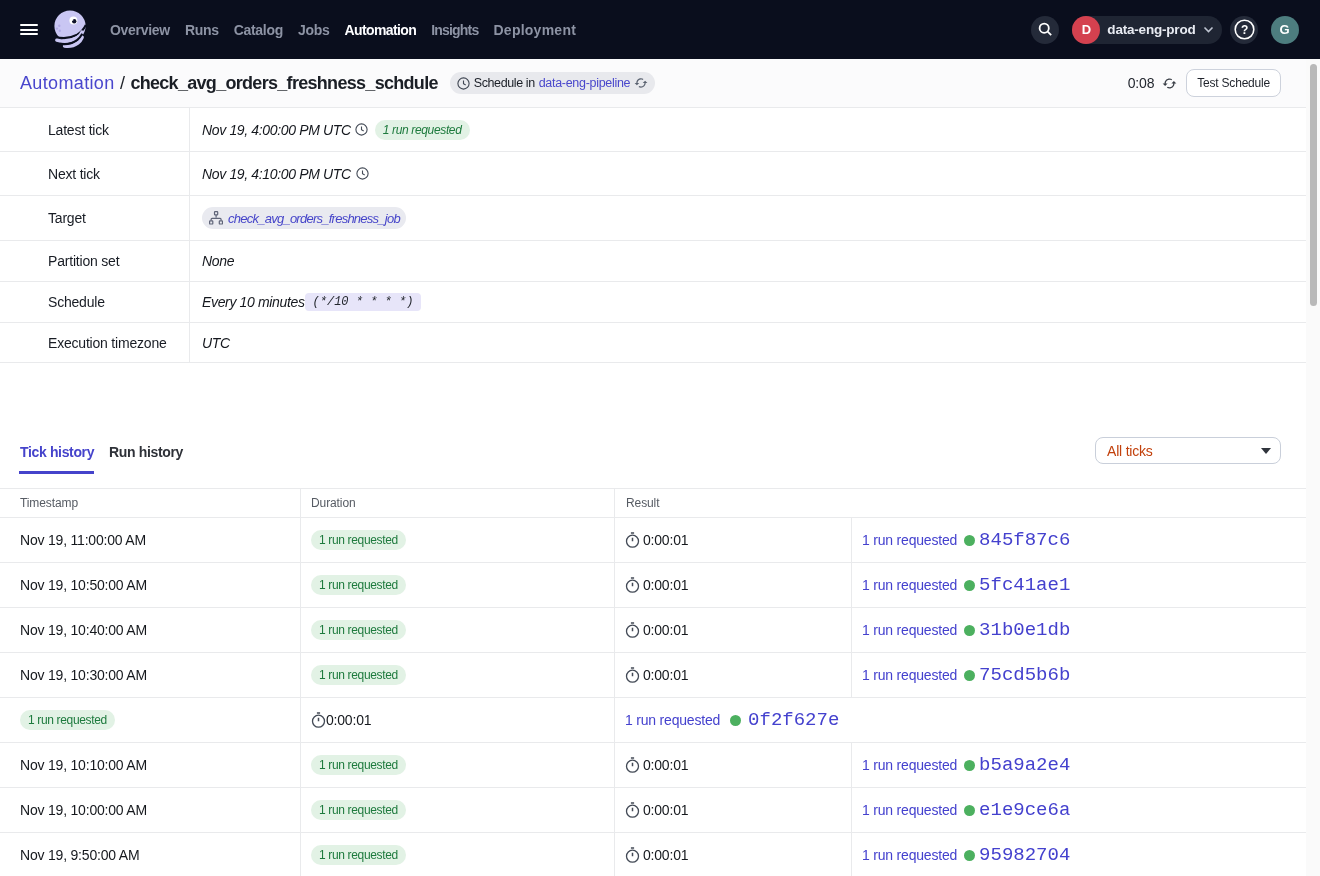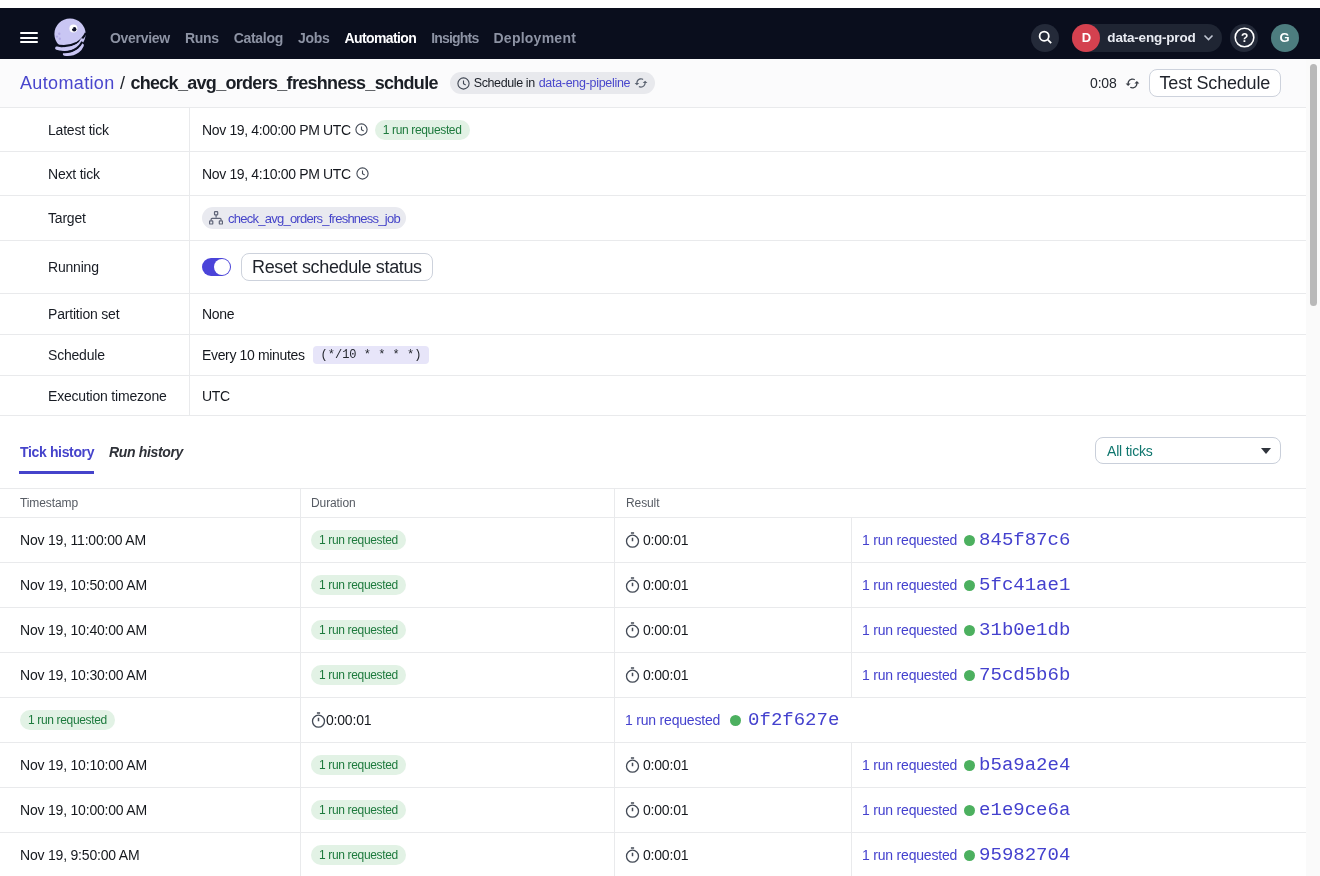--- a/index.html
+++ b/index.html
@@ -7,7 +7,7 @@
   font-family:"Liberation Sans", sans-serif; letter-spacing:-0.2px; }
 
 
-.nav { position:absolute; top:8px; left:0; width:1320px; height:59px;
+.nav { position:absolute; top:0; left:0; width:1320px; height:59px;
   background:#0a0e1d; display:flex; align-items:center; }
 .burger { margin-left:20px; width:18px; flex:none; }
 .burger div { height:2px; background:#fff; border-radius:1px; margin-bottom:2.6px; }

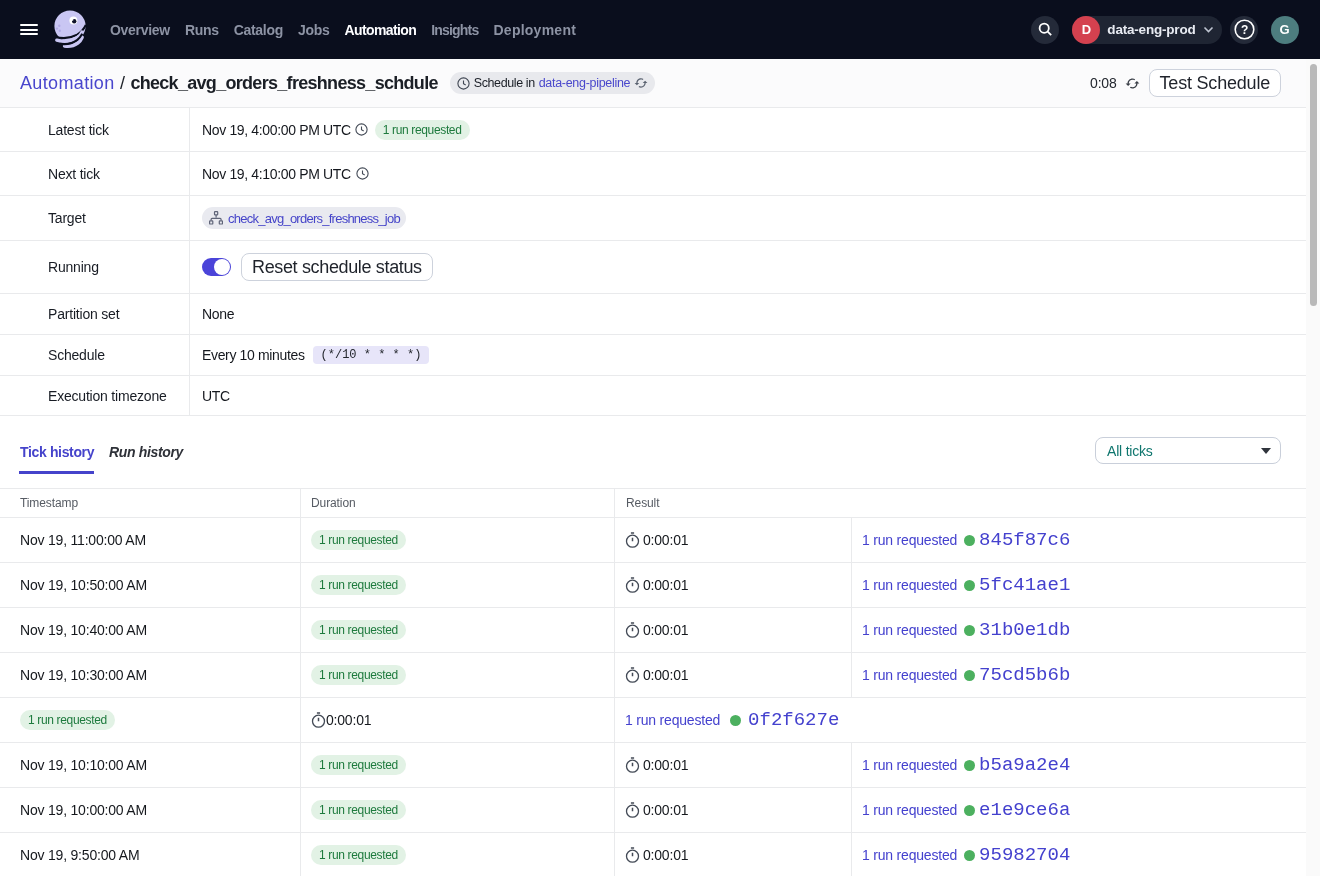--- a/index.html
+++ b/index.html
@@ -43,7 +43,7 @@
 .crumbright { margin-left:auto; margin-right:25px; display:flex; align-items:center; }
 .counter { font-size:14px; color:#23272f; }
 .btn { background:#fff; border:1px solid #cdd2dc; border-radius:8px; height:28px;
-  display:flex; align-items:center; padding:0 10px; font-size:18px; color:#1f232b; }
+  display:flex; align-items:center; padding:0 10px; font-size:12px; color:#1f232b; }
 
 
 .kv { position:absolute; top:108px; left:0; width:1306px; }

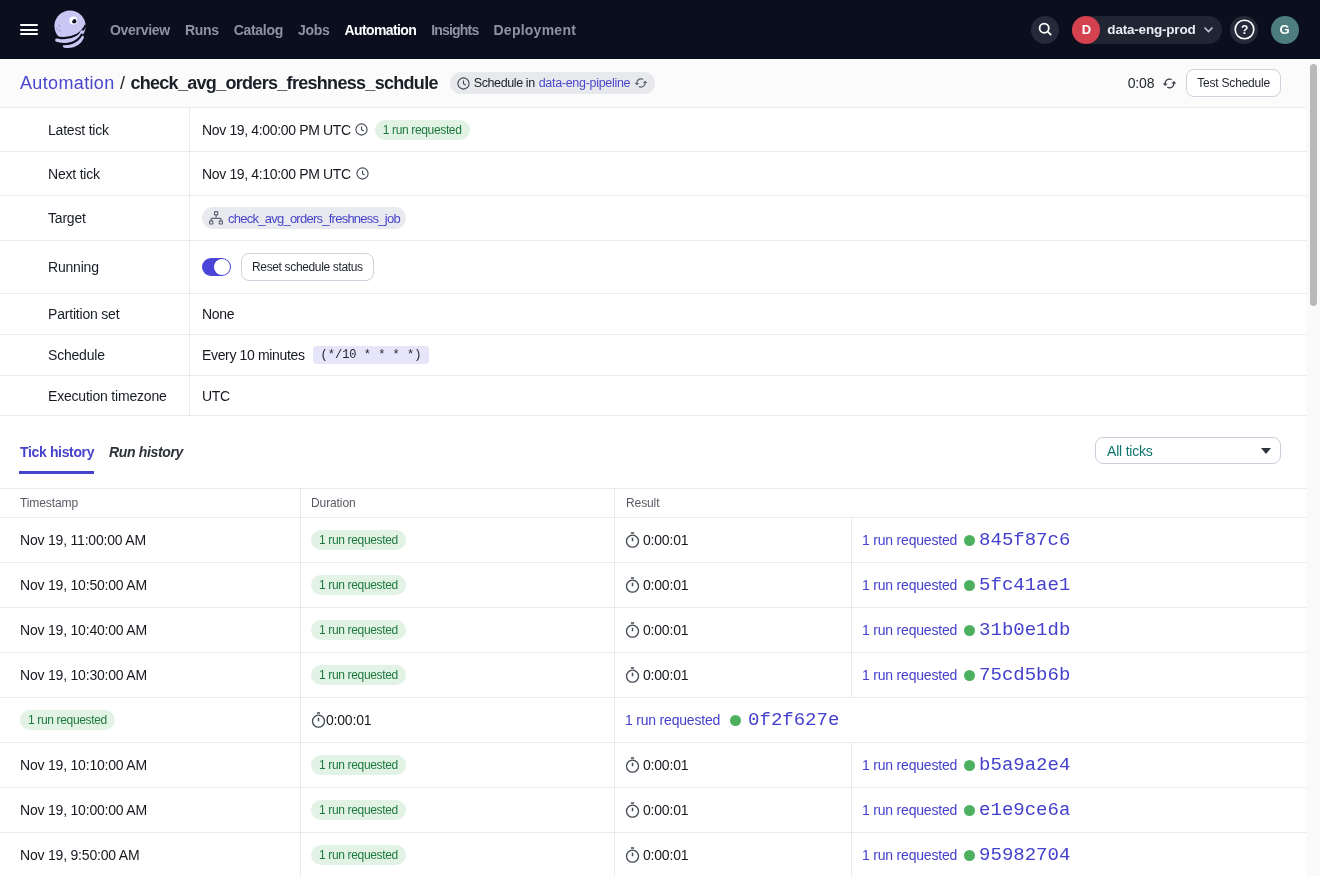--- a/index.html
+++ b/index.html
@@ -51,7 +51,7 @@
 .kvlabel { width:162px; border-right:1px solid #e9eaec; padding-left:20px;
   display:flex; align-items:center; font-size:14px; color:#181c24; flex:none;margin-left:28px; }
 .kvval { flex:1; display:flex; align-items:center; padding-left:12px; font-size:14px;
-  color:#15181e; letter-spacing:-0.35px; }
+  color:#15181e; letter-spacing:-0.35px;font-style:italic; }
 
 .greenpill { height:20px; border-radius:10px; background:#e2f2e5; color:#1d7a3d;
   font-size:12px; letter-spacing:-0.35px; display:inline-flex; align-items:center; padding:0 8px; }

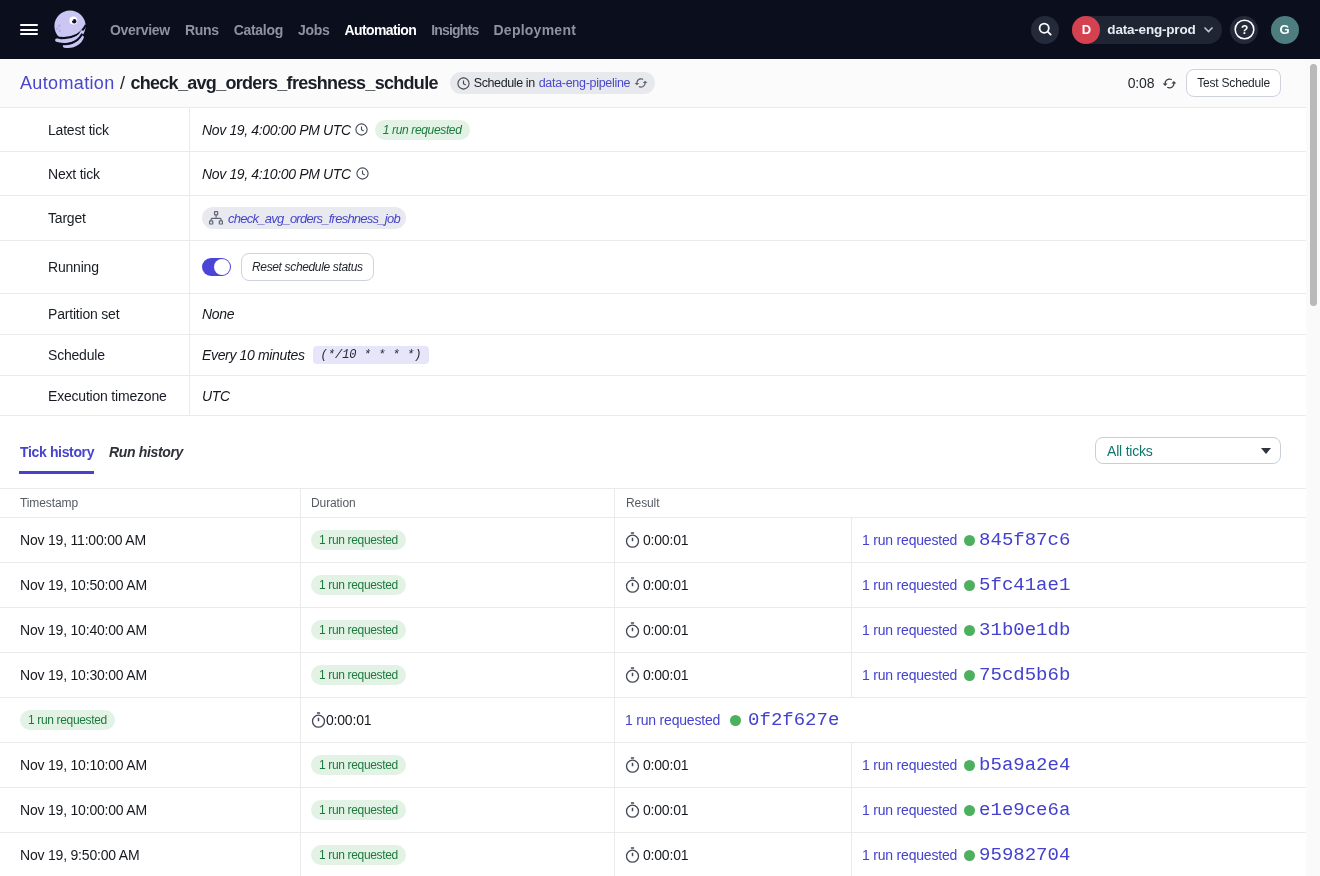--- a/index.html
+++ b/index.html
@@ -210,15 +210,6 @@
       </div>
     </div>
   </div>
-  <div class="kvrow" style="height:53px">
-    <div class="kvlabel">Running</div>
-    <div class="kvval">
-      <div class="toggle">
-          <div class="knob"></div>
-        </div>
-      <div class="btn" style="margin-left:10px;padding:0 10px">Reset schedule status</div>
-    </div>
-  </div>
   <div class="kvrow" style="height:41px">
     <div class="kvlabel">Partition set</div>
     <div class="kvval">None</div>

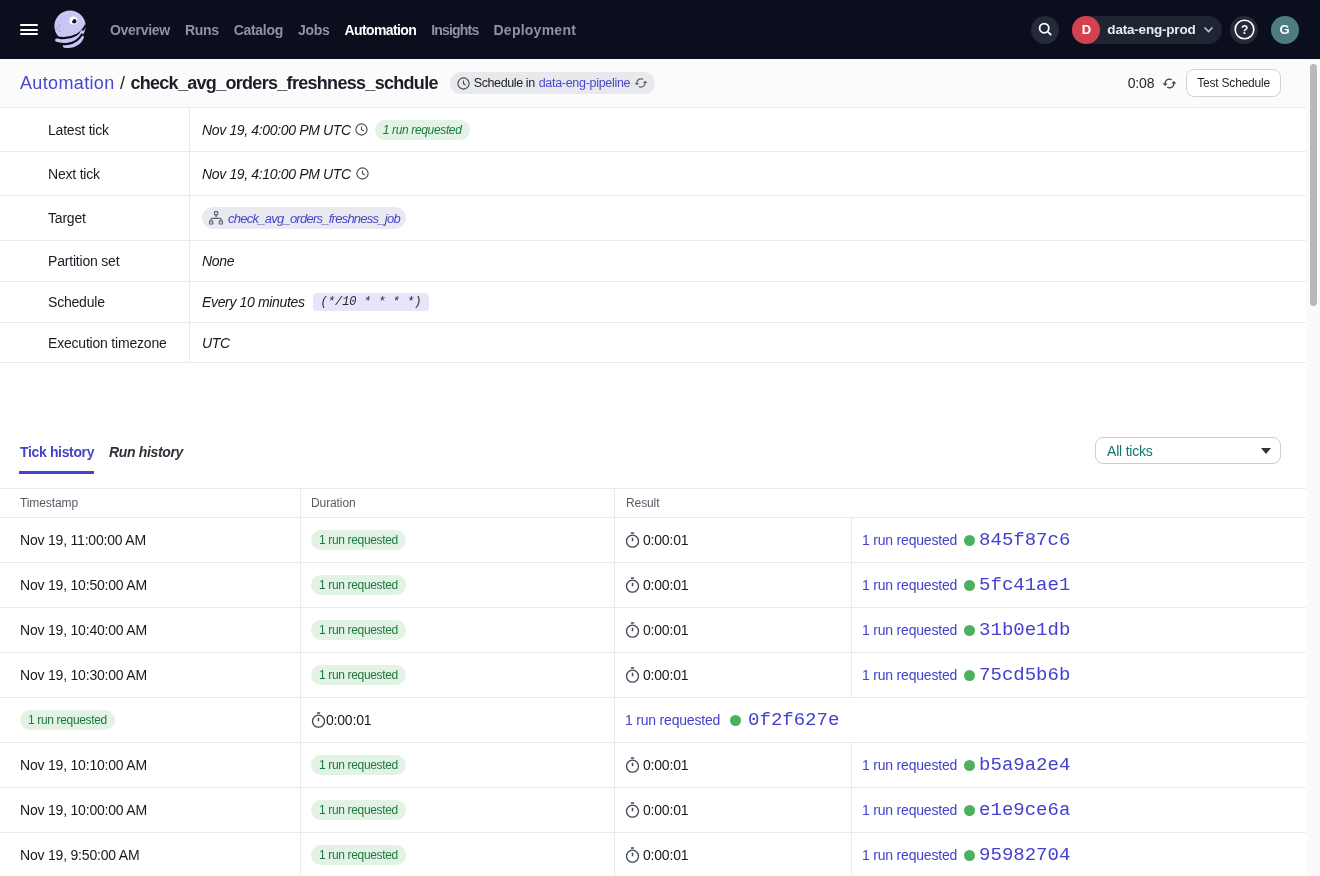--- a/index.html
+++ b/index.html
@@ -63,7 +63,7 @@
   border-radius:50%; background:#fff; }
 .cronpill { height:18px; border-radius:4px; background:#e7e5f9; color:#23262d;
   font-family:"Liberation Mono", monospace; font-size:12px; letter-spacing:0;
-  display:inline-flex; align-items:center; padding:0 8px; margin-left:8px; }
+  display:inline-flex; align-items:center; padding:0 8px; }
 
 
 .tabs { position:absolute; top:416px; left:0; width:1306px; height:72px; background:#fff; }

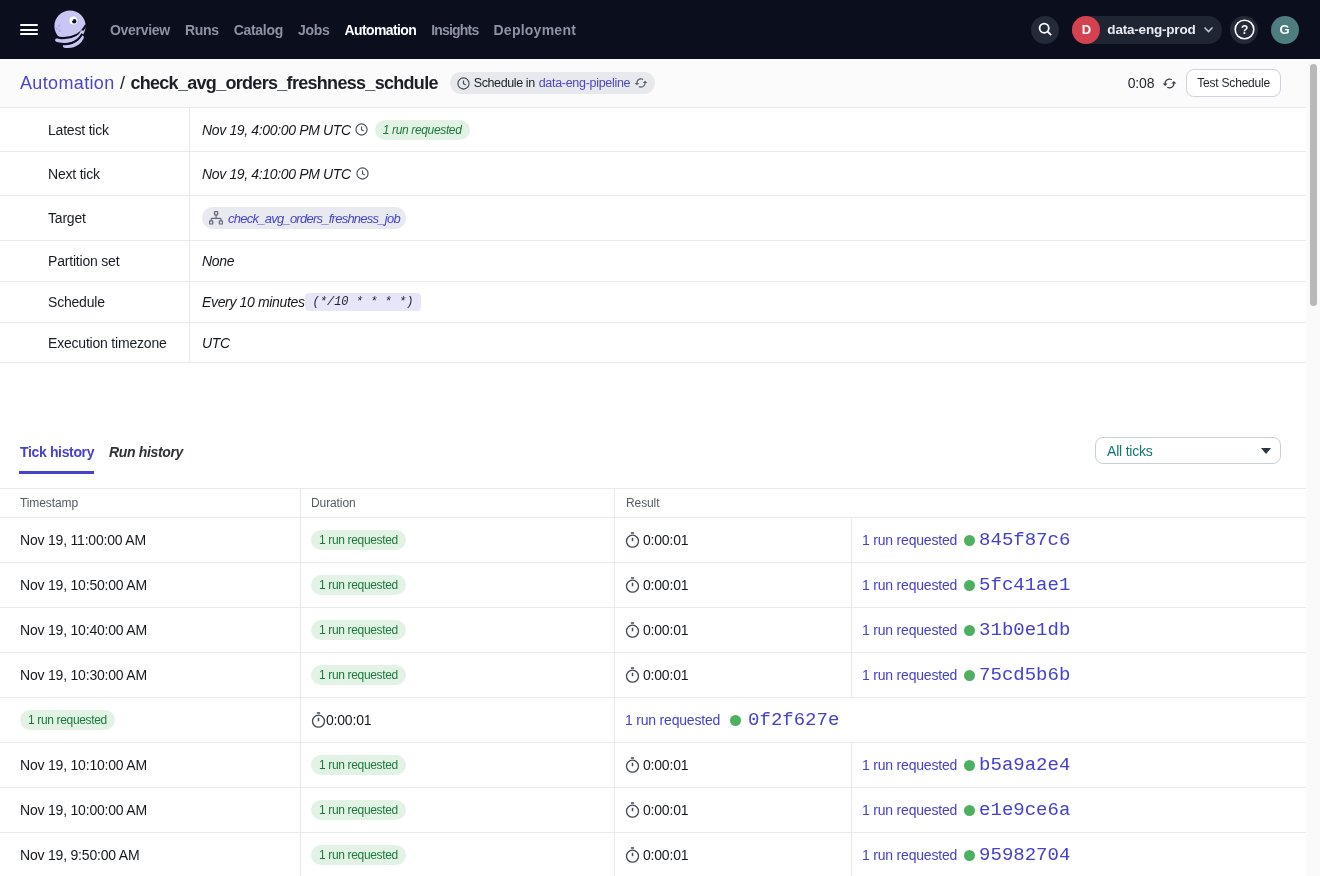--- a/index.html
+++ b/index.html
@@ -68,7 +68,7 @@
 
 .tabs { position:absolute; top:416px; left:0; width:1306px; height:72px; background:#fff; }
 .tab1 { position:absolute; left:20px; top:28px; font-size:14px; font-weight:700; color:#4543cb; letter-spacing:-0.35px; }
-.tab2 { position:absolute; left:109px; top:28px; font-size:14px; font-weight:700; color:#2e3138; letter-spacing:-0.35px;font-style:italic; }
+.tab2 { position:absolute; left:109px; top:28px; font-size:14px; font-weight:700; color:#2e3138; letter-spacing:-0.35px; }
 .tabline { position:absolute; left:19px; top:55px; width:75px; height:3px; background:#4543cb; }
 .select { position:absolute; left:1095px; top:21px; width:186px; height:27px;
   background:#fff; border:1px solid #c9cfda; border-radius:8px;

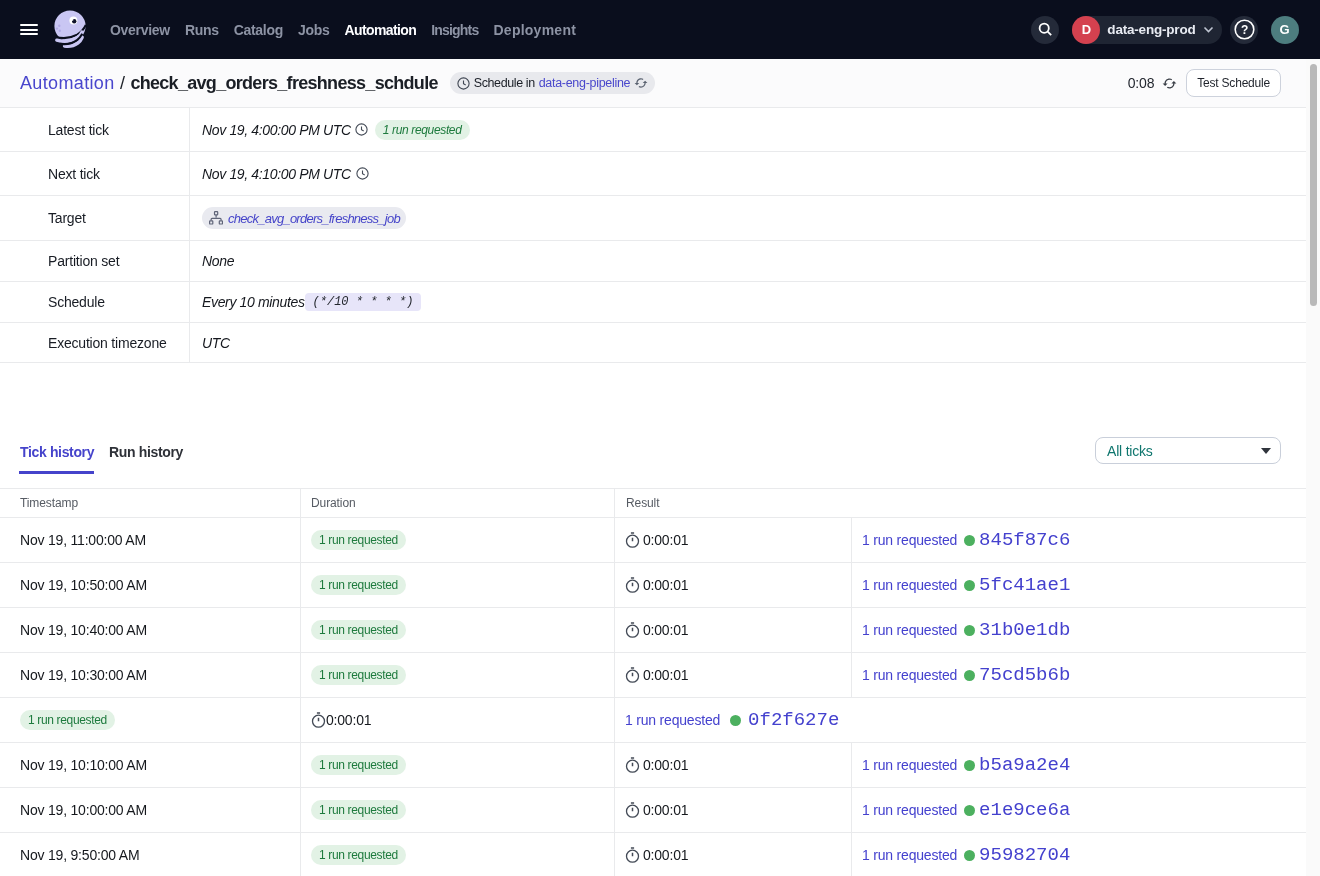--- a/index.html
+++ b/index.html
@@ -72,7 +72,7 @@
 .tabline { position:absolute; left:19px; top:55px; width:75px; height:3px; background:#4543cb; }
 .select { position:absolute; left:1095px; top:21px; width:186px; height:27px;
   background:#fff; border:1px solid #c9cfda; border-radius:8px;
-  display:flex; align-items:center; font-size:14px; color:#0f766e; padding-left:11px; }
+  display:flex; align-items:center; font-size:14px; color:#c2410c; padding-left:11px; }
 .caret { position:absolute; right:9px; top:10px; width:0; height:0;
   border-left:5px solid transparent; border-right:5px solid transparent; border-top:6px solid #30343c; }
 

